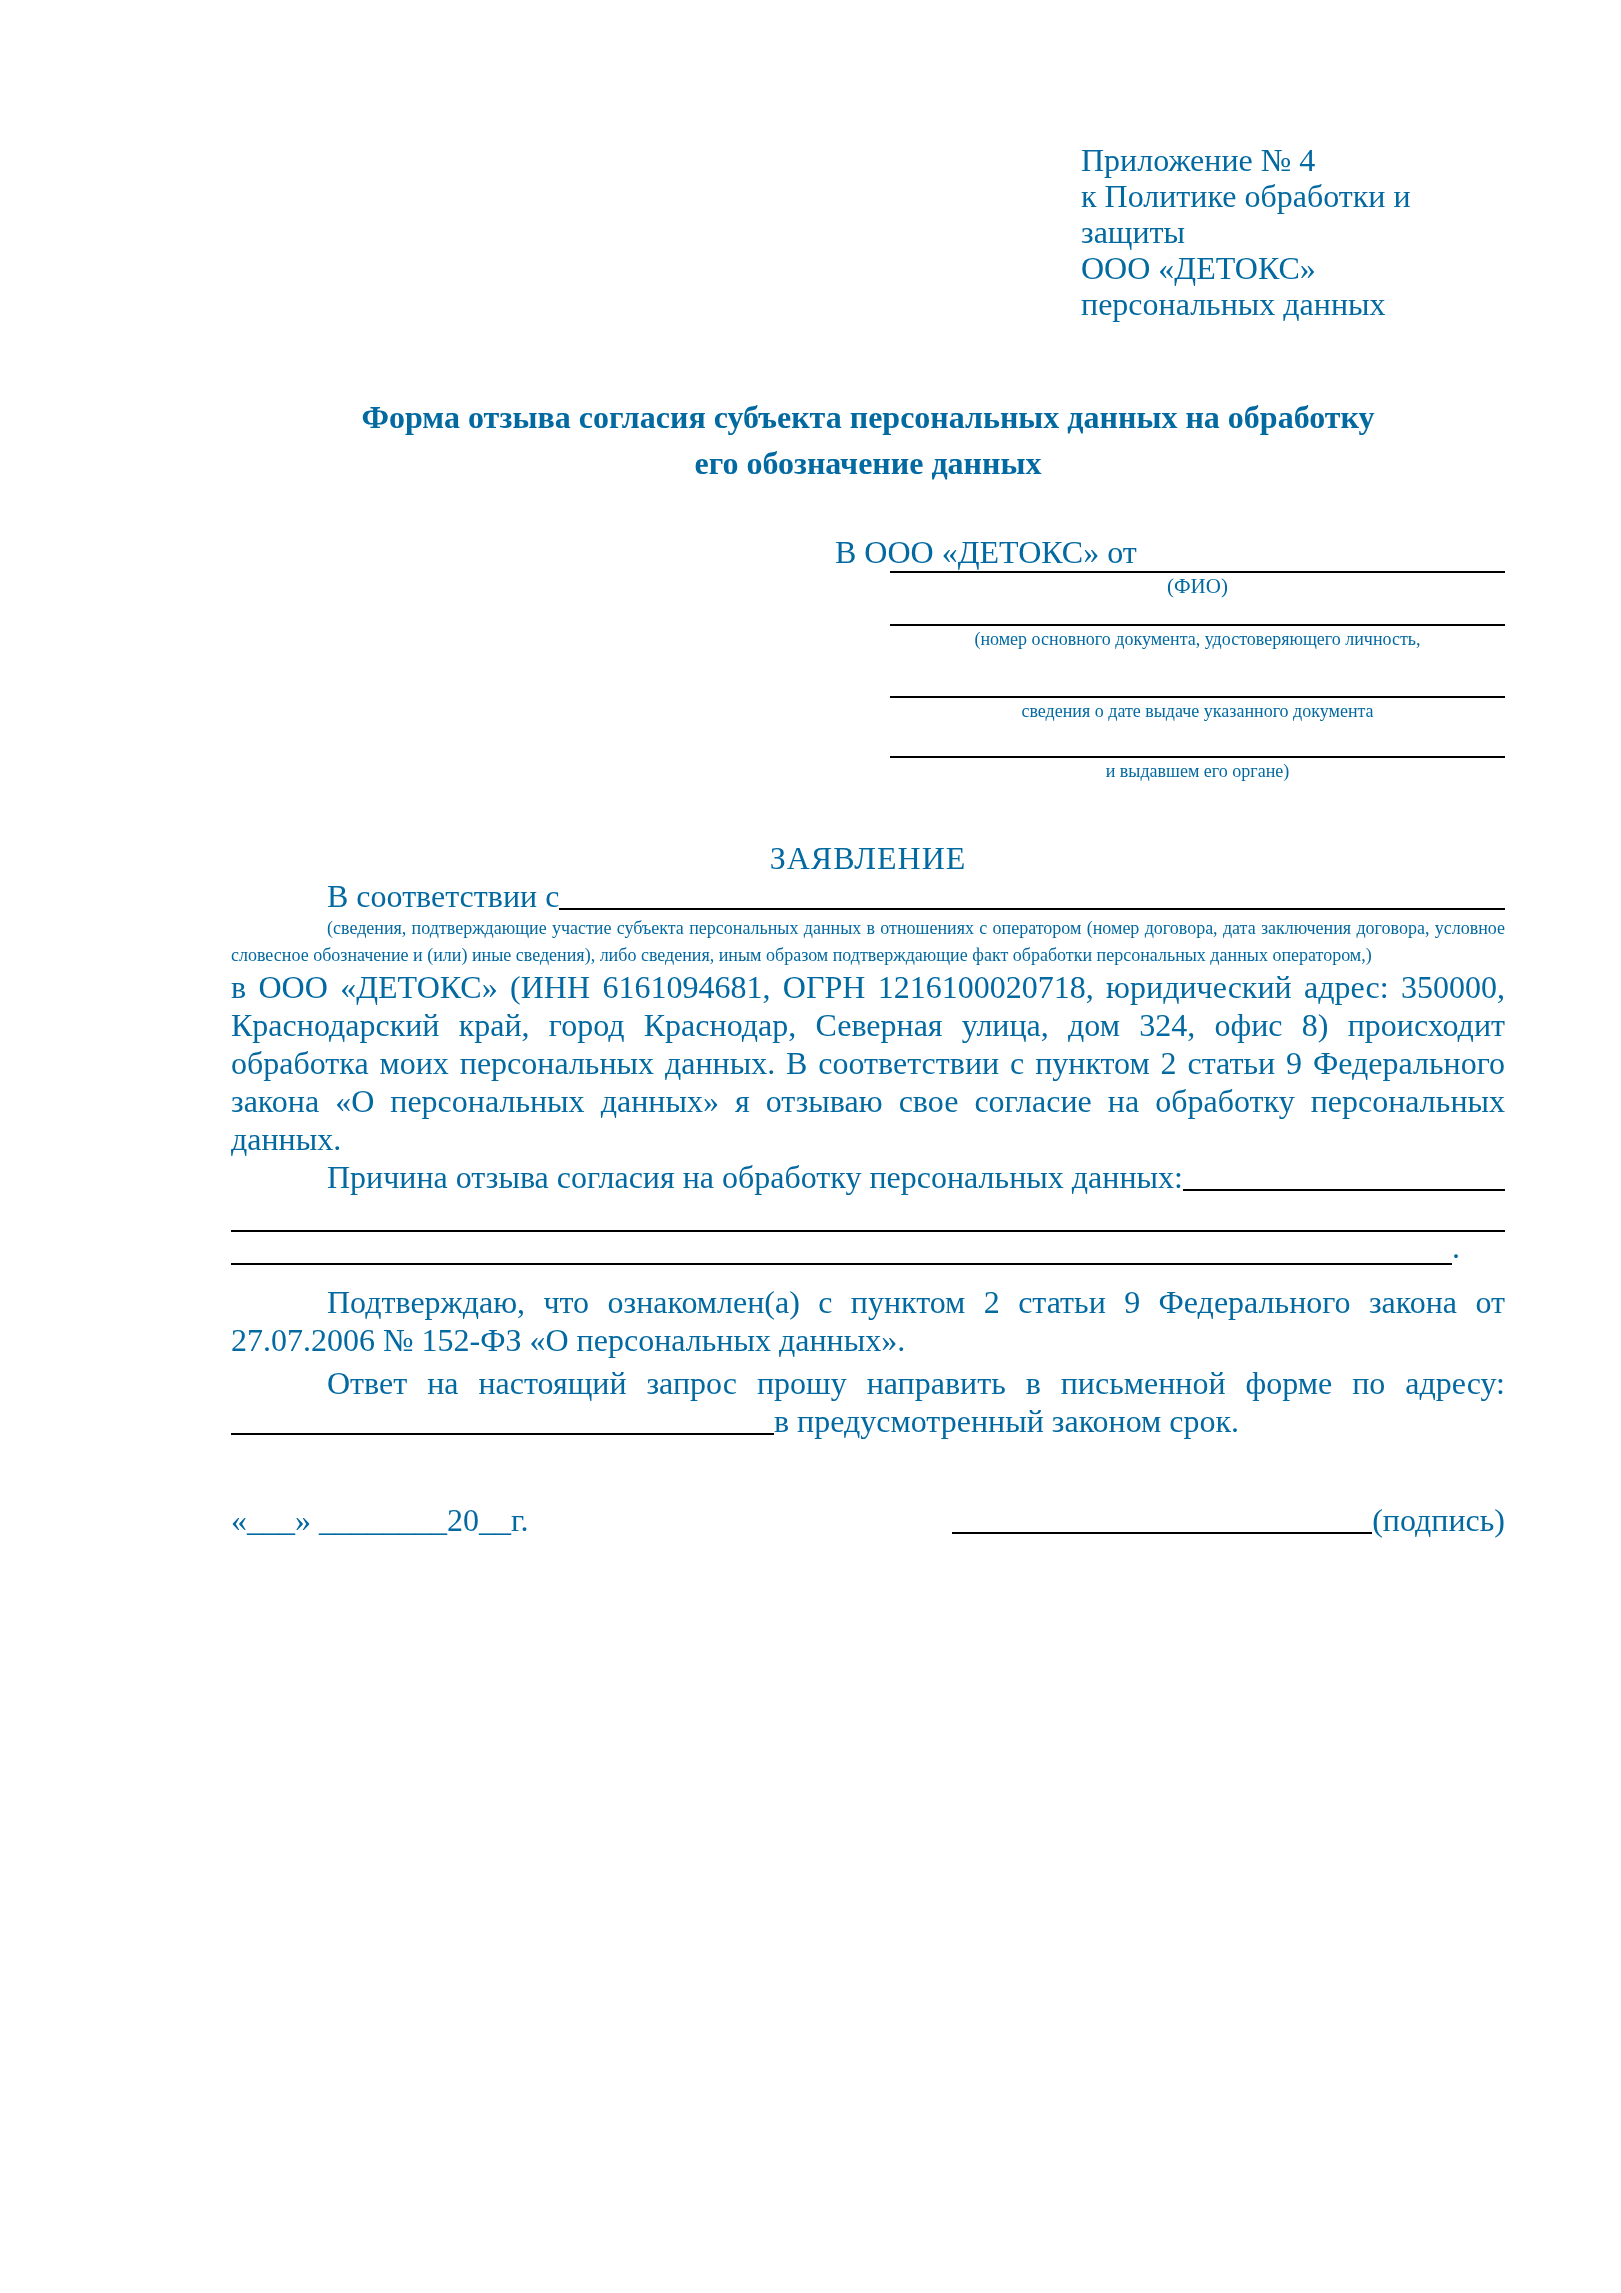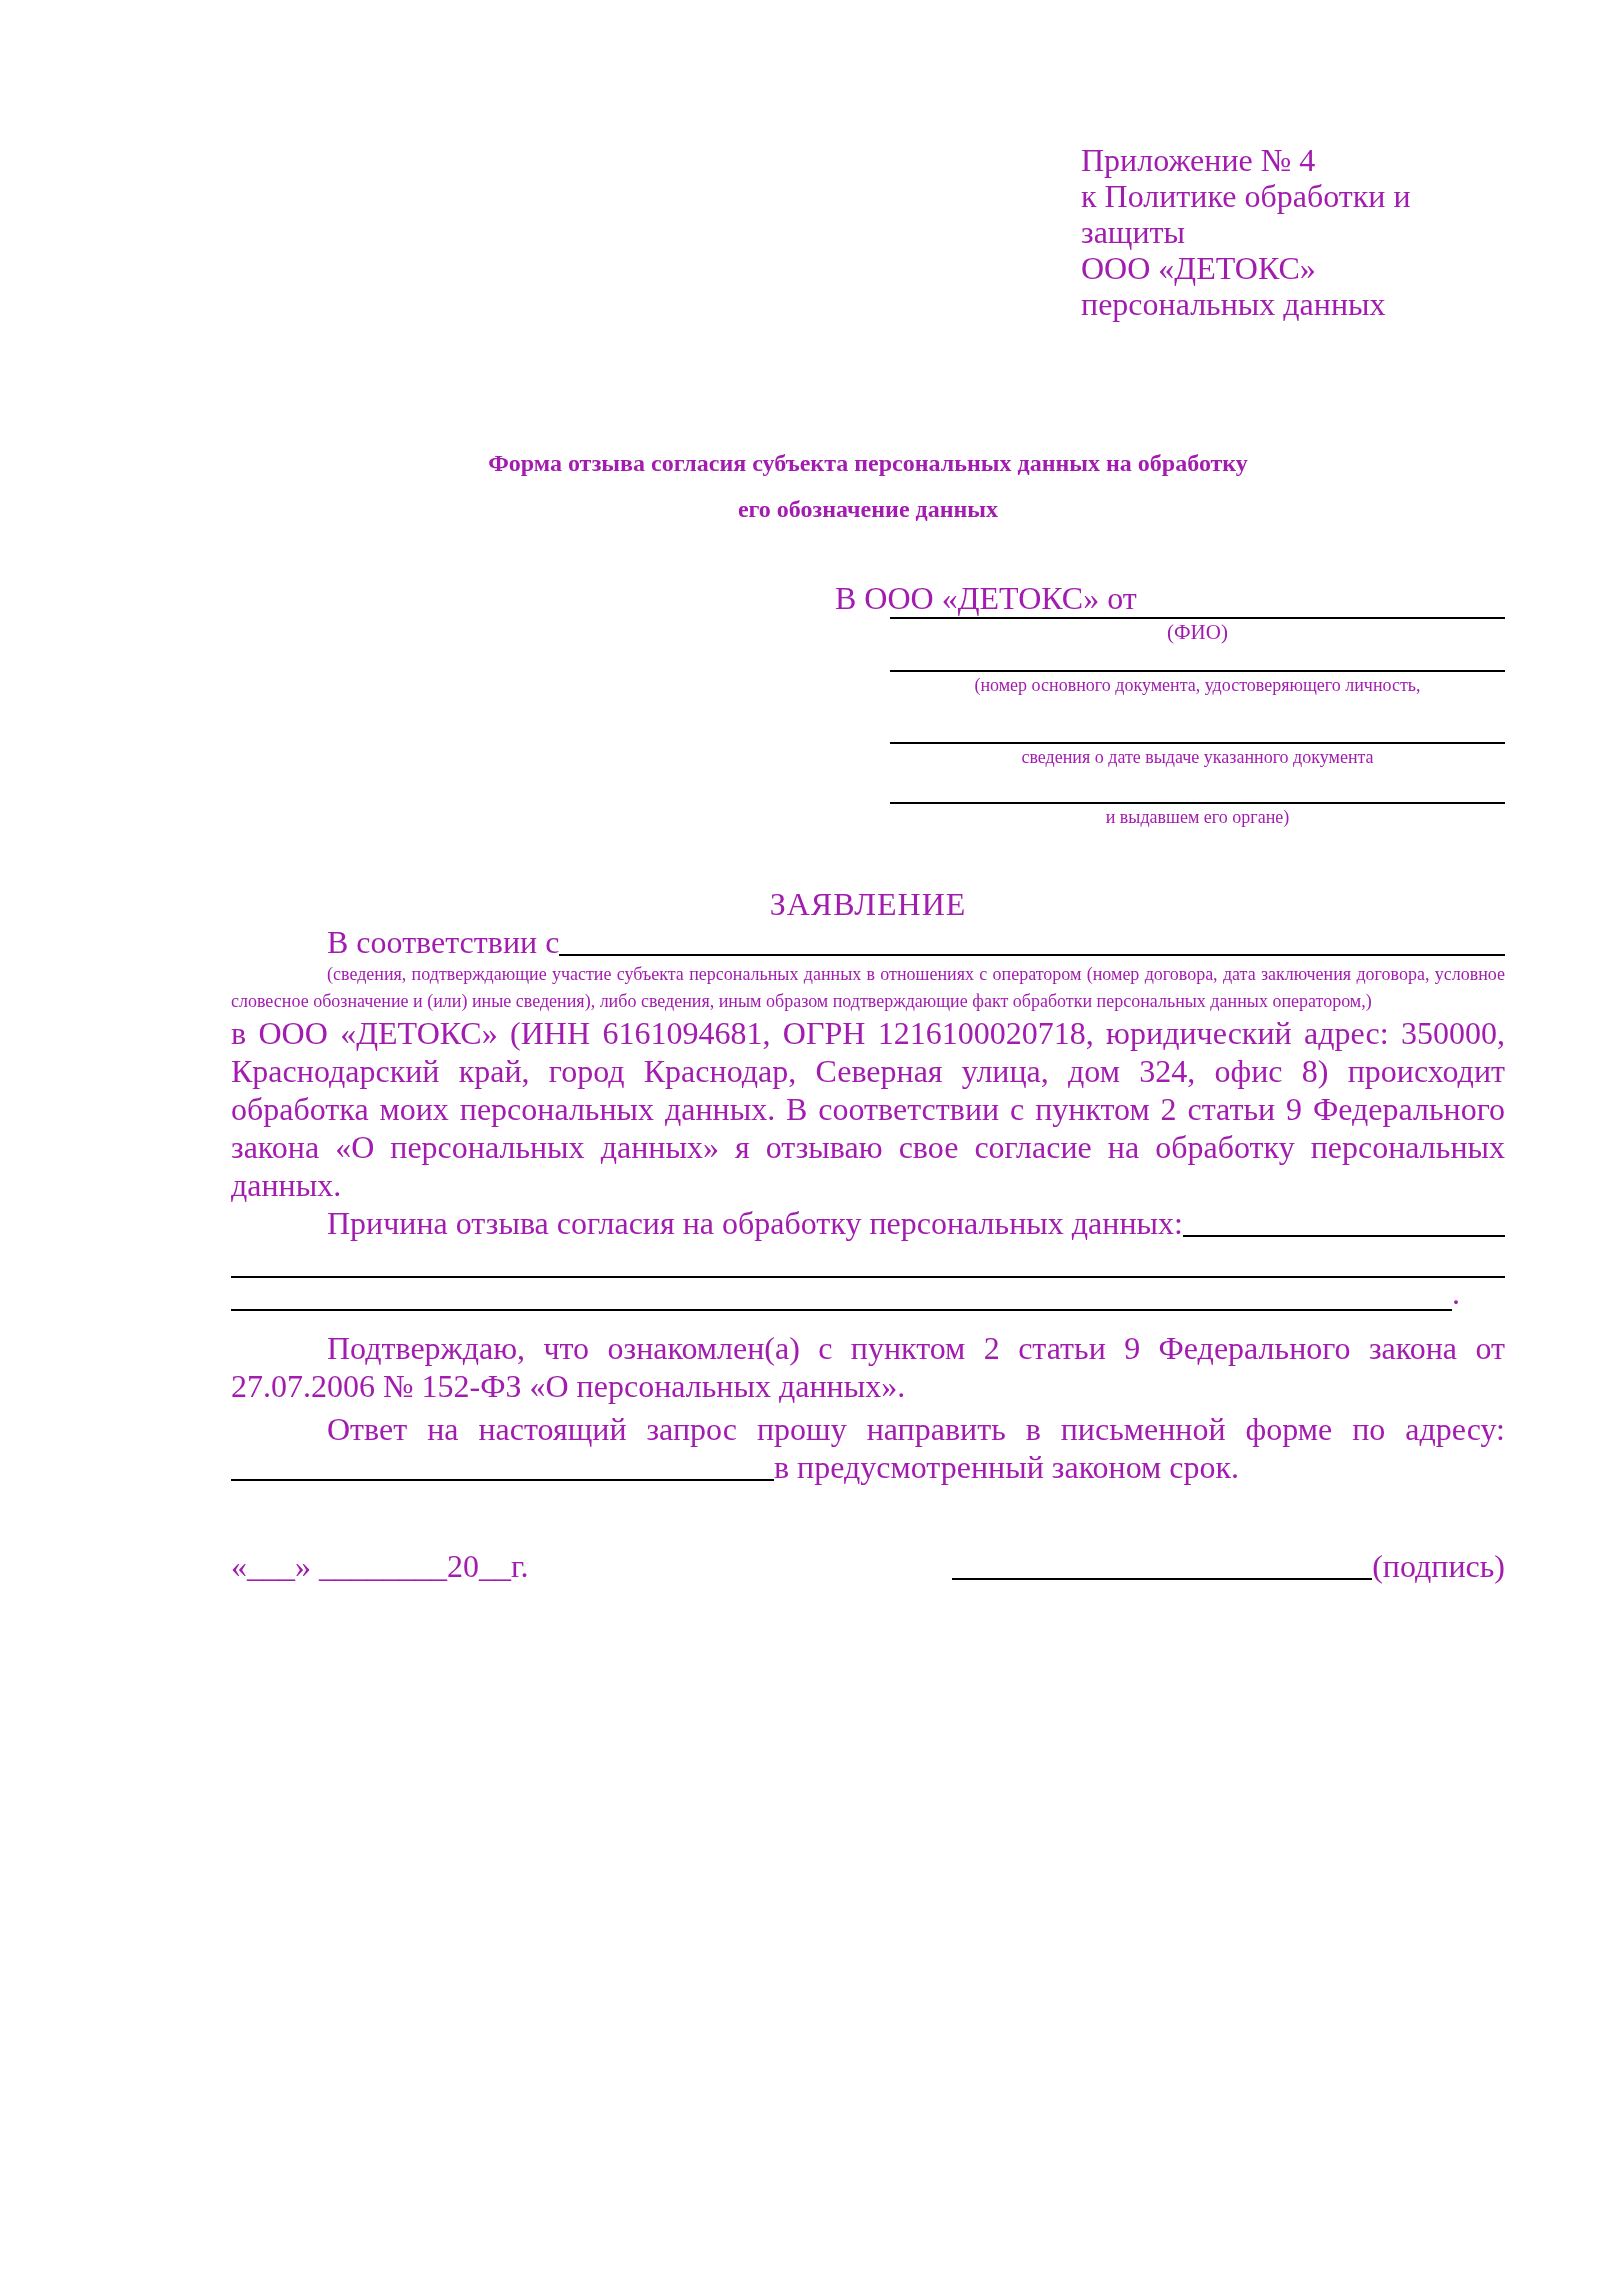--- a/index.html
+++ b/index.html
@@ -9,7 +9,7 @@
     width: 1621px;
     height: 2294px;
     background: #ffffff;
-    color: #a21caf;
+    color: #0369a1;
     font-family: "Liberation Serif", "DejaVu Serif", serif;
     font-size: 32px;
     line-height: 38px;

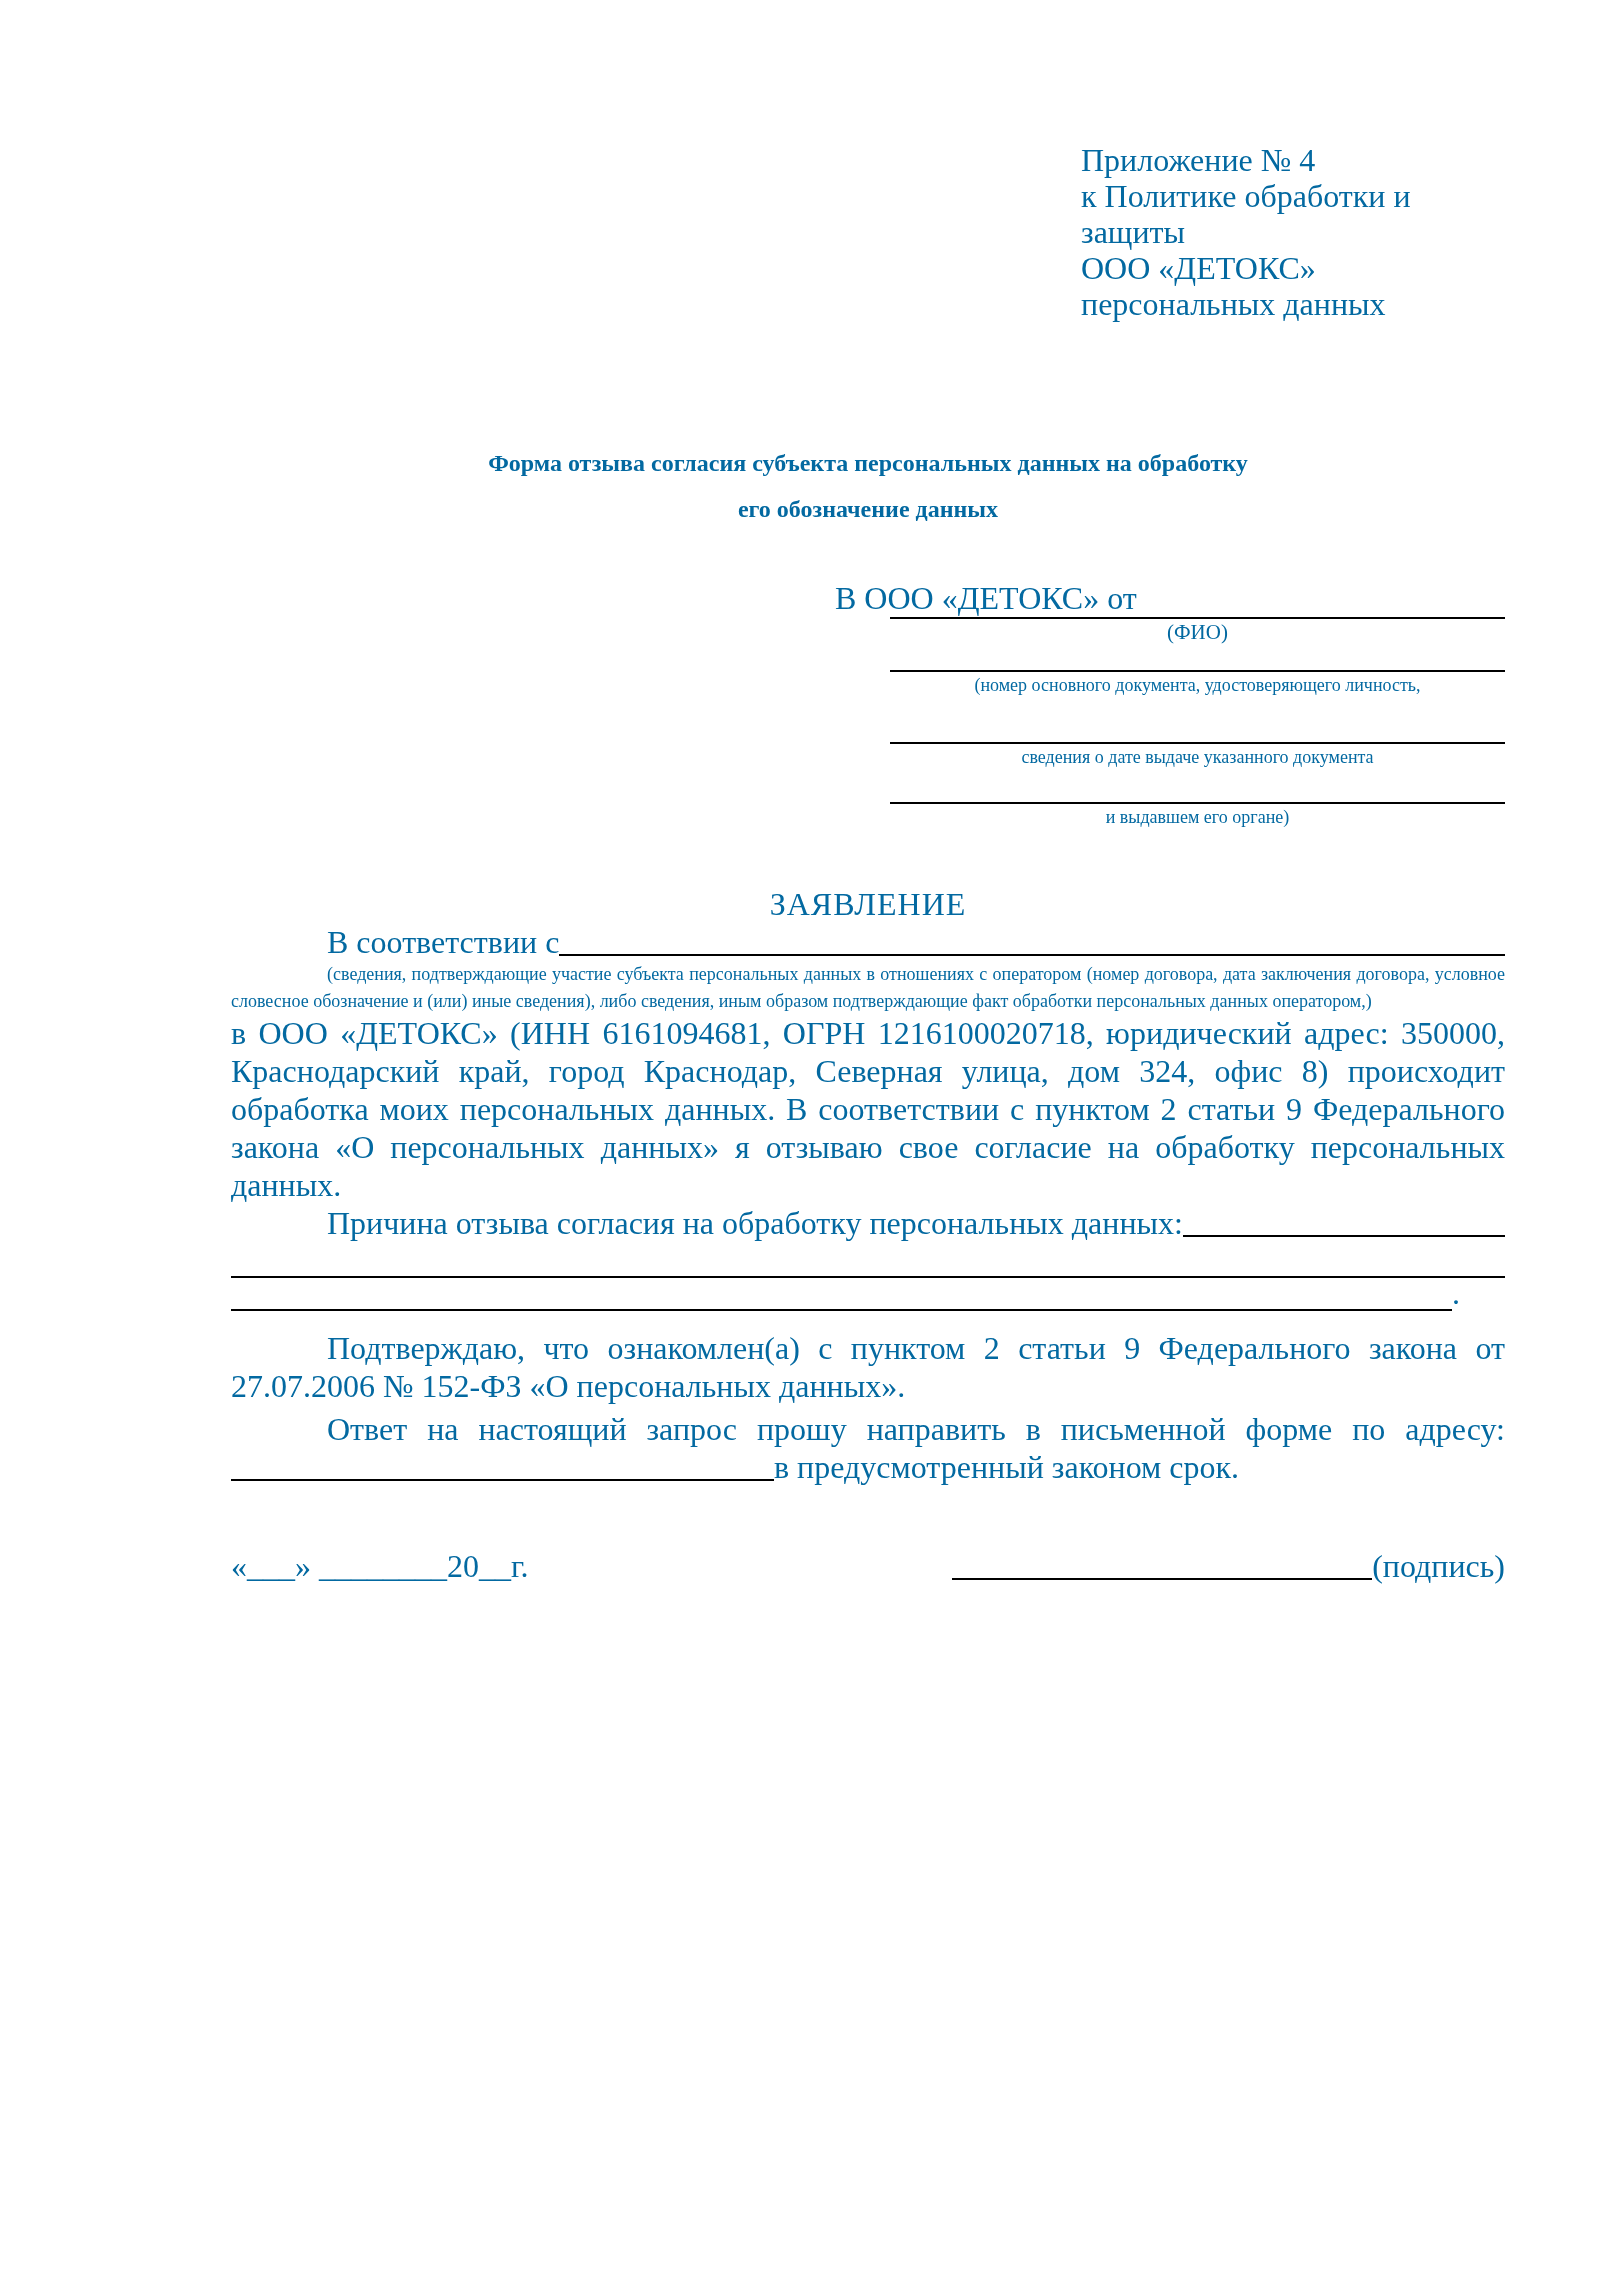--- a/index.html
+++ b/index.html
@@ -22,8 +22,8 @@
 
   
   .doc-title {
-    margin-top: 118px;
-    font-size: 24px;
+    margin-top: 72px;
+    font-size: 32px;
     line-height: 46px;
     font-weight: bold;
     text-align: center;

